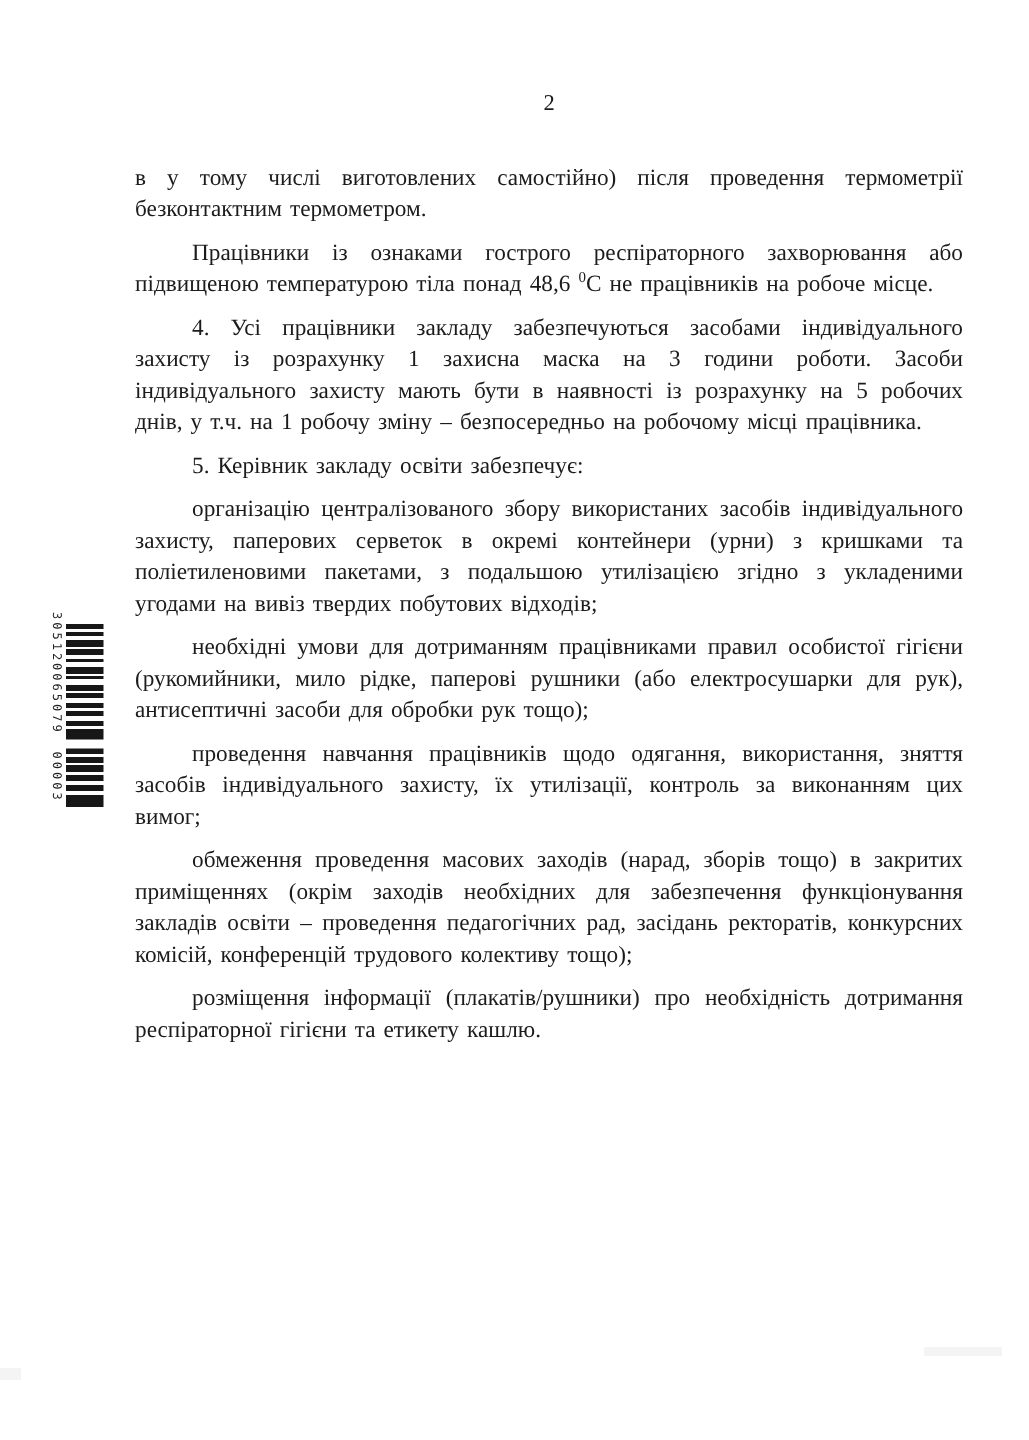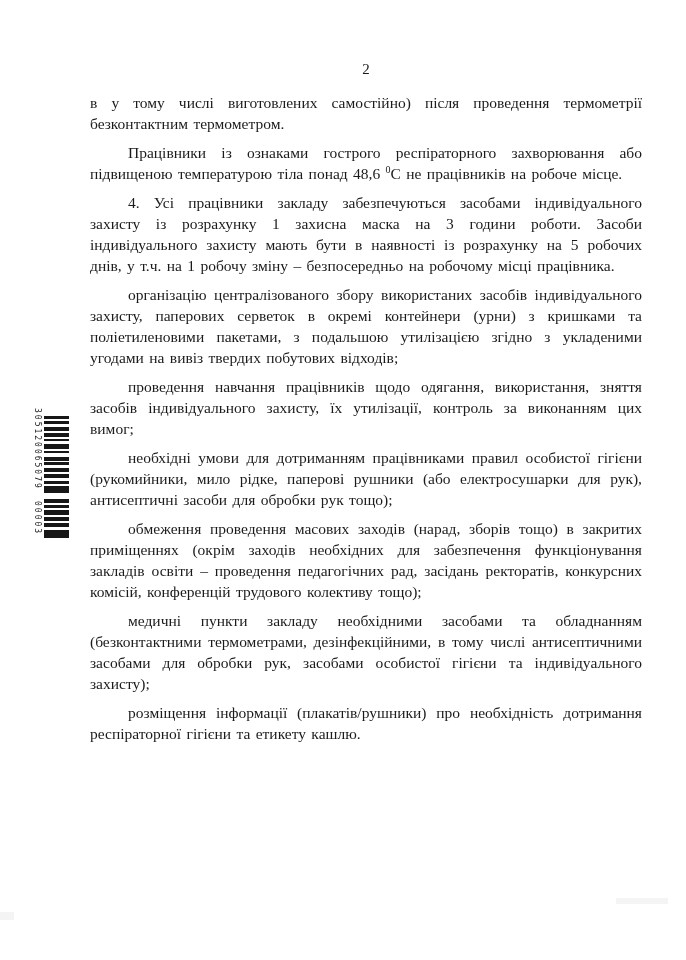--- a/index.html
+++ b/index.html
@@ -32,7 +32,7 @@
     margin: 8px 0 0 0;
     text-indent: 38px;
   }
-  .text-block p:first-child { margin-top: 0; }
+  .text-block p:first-child { margin-top: 16px; }
   .text-block p.noindent { text-indent: 0; }
   .text-block sup {
     font-size: 10px;

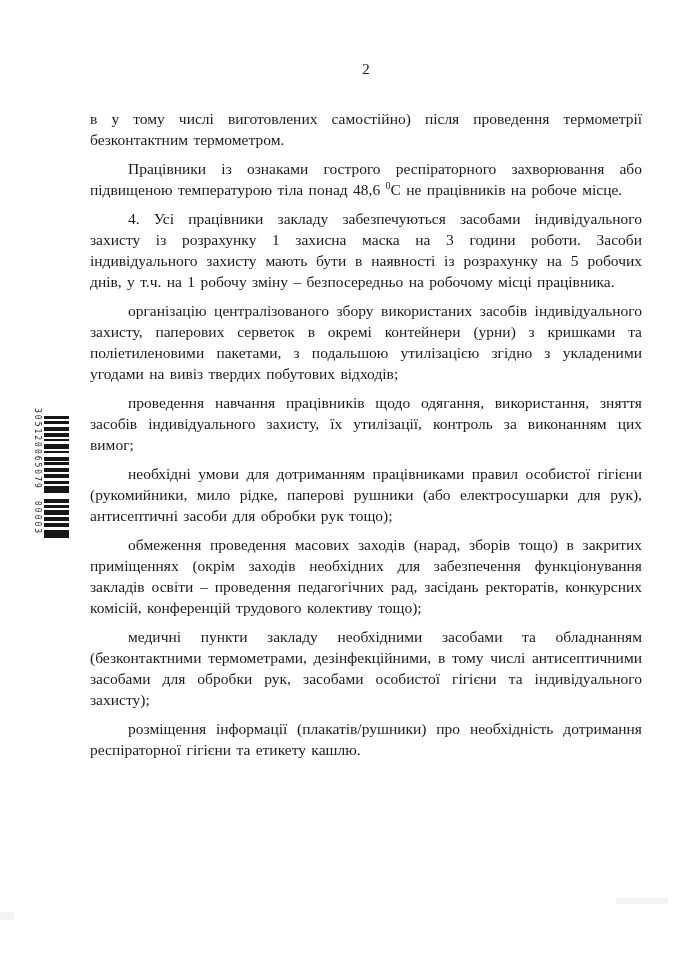--- a/index.html
+++ b/index.html
@@ -105,6 +105,7 @@
     <p class="noindent">в у тому числі виготовлених самостійно) після проведення термометрії безконтактним термометром.</p>
     <p><span>Працівники із ознаками гострого респіраторного захворювання або підвищеною температурою тіла понад 48,6 </span><sup>0</sup><span>С не працівників на робоче місце.</span></p>
     <p>4. Усі працівники закладу забезпечуються засобами індивідуального захисту із розрахунку 1 захисна маска на 3 години роботи. Засоби індивідуального захисту мають бути в наявності із розрахунку на 5 робочих днів, у т.ч. на 1 робочу зміну – безпосередньо на робочому місці працівника.</p>
+    <p>5. Керівник закладу освіти забезпечує:</p>
     <p>організацію централізованого збору використаних засобів індивідуального захисту, паперових серветок в окремі контейнери (урни) з кришками та поліетиленовими пакетами, з подальшою утилізацією згідно з укладеними угодами на вивіз твердих побутових відходів;</p>
     <p>проведення навчання працівників щодо одягання, використання, зняття засобів індивідуального захисту, їх утилізації, контроль за виконанням цих вимог;</p>
     <p>необхідні умови для дотриманням працівниками правил особистої гігієни (рукомийники, мило рідке, паперові рушники (або електросушарки для рук), антисептичні засоби для обробки рук тощо);</p>

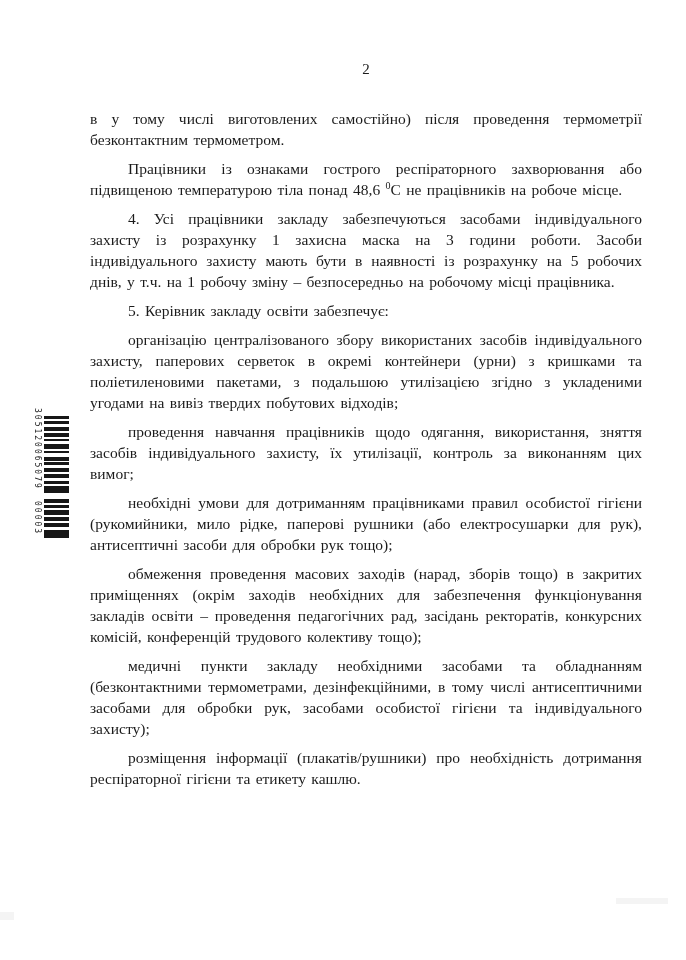--- a/index.html
+++ b/index.html
@@ -107,8 +107,8 @@
     <p>4. Усі працівники закладу забезпечуються засобами індивідуального захисту із розрахунку 1 захисна маска на 3 години роботи. Засоби індивідуального захисту мають бути в наявності із розрахунку на 5 робочих днів, у т.ч. на 1 робочу зміну – безпосередньо на робочому місці працівника.</p>
     <p>5. Керівник закладу освіти забезпечує:</p>
     <p>організацію централізованого збору використаних засобів індивідуального захисту, паперових серветок в окремі контейнери (урни) з кришками та поліетиленовими пакетами, з подальшою утилізацією згідно з укладеними угодами на вивіз твердих побутових відходів;</p>
+    <p>необхідні умови для дотриманням працівниками правил особистої гігієни (рукомийники, мило рідке, паперові рушники (або електросушарки для рук), антисептичні засоби для обробки рук тощо);</p>
     <p>проведення навчання працівників щодо одягання, використання, зняття засобів індивідуального захисту, їх утилізації, контроль за виконанням цих вимог;</p>
-    <p>необхідні умови для дотриманням працівниками правил особистої гігієни (рукомийники, мило рідке, паперові рушники (або електросушарки для рук), антисептичні засоби для обробки рук тощо);</p>
     <p>обмеження проведення масових заходів (нарад, зборів тощо) в закритих приміщеннях (окрім заходів необхідних для забезпечення функціонування закладів освіти – проведення педагогічних рад, засідань ректоратів, конкурсних комісій, конференцій трудового колективу тощо);</p>
     <p>медичні пункти закладу необхідними засобами та обладнанням (безконтактними термометрами, дезінфекційними, в тому числі антисептичними засобами для обробки рук, засобами особистої гігієни та індивідуального захисту);</p>
     <p>розміщення інформації (плакатів/рушники) про необхідність дотримання респіраторної гігієни та етикету кашлю.</p>

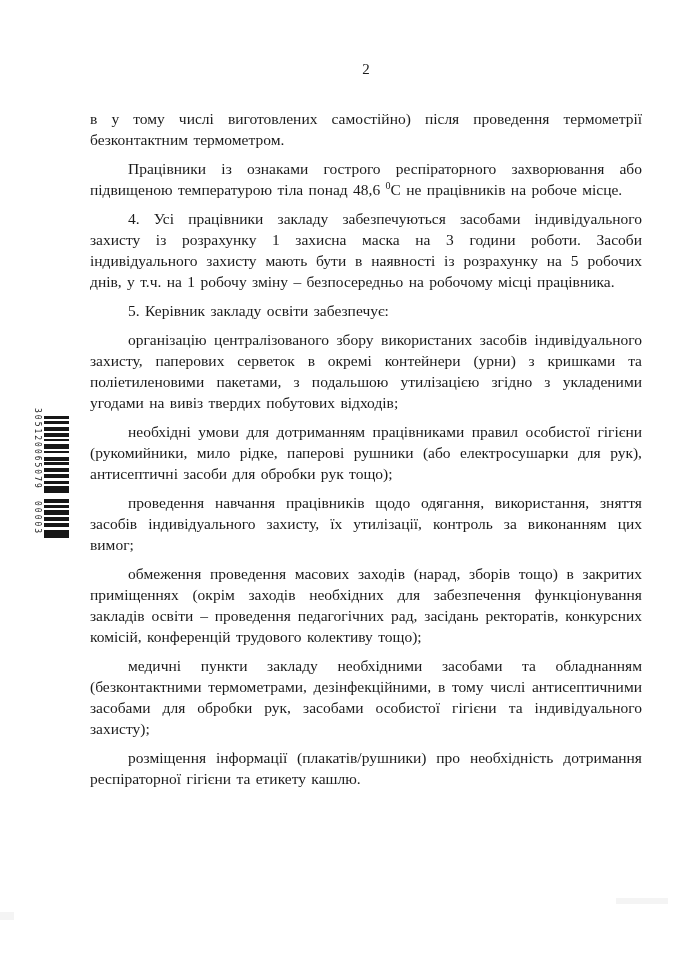--- a/index.html
+++ b/index.html
@@ -110,7 +110,6 @@
     <p>необхідні умови для дотриманням працівниками правил особистої гігієни (рукомийники, мило рідке, паперові рушники (або електросушарки для рук), антисептичні засоби для обробки рук тощо);</p>
     <p>проведення навчання працівників щодо одягання, використання, зняття засобів індивідуального захисту, їх утилізації, контроль за виконанням цих вимог;</p>
     <p>обмеження проведення масових заходів (нарад, зборів тощо) в закритих приміщеннях (окрім заходів необхідних для забезпечення функціонування закладів освіти – проведення педагогічних рад, засідань ректоратів, конкурсних комісій, конференцій трудового колективу тощо);</p>
-    <p>медичні пункти закладу необхідними засобами та обладнанням (безконтактними термометрами, дезінфекційними, в тому числі антисептичними засобами для обробки рук, засобами особистої гігієни та індивідуального захисту);</p>
     <p>розміщення інформації (плакатів/рушники) про необхідність дотримання респіраторної гігієни та етикету кашлю.</p>
   </div>
 

